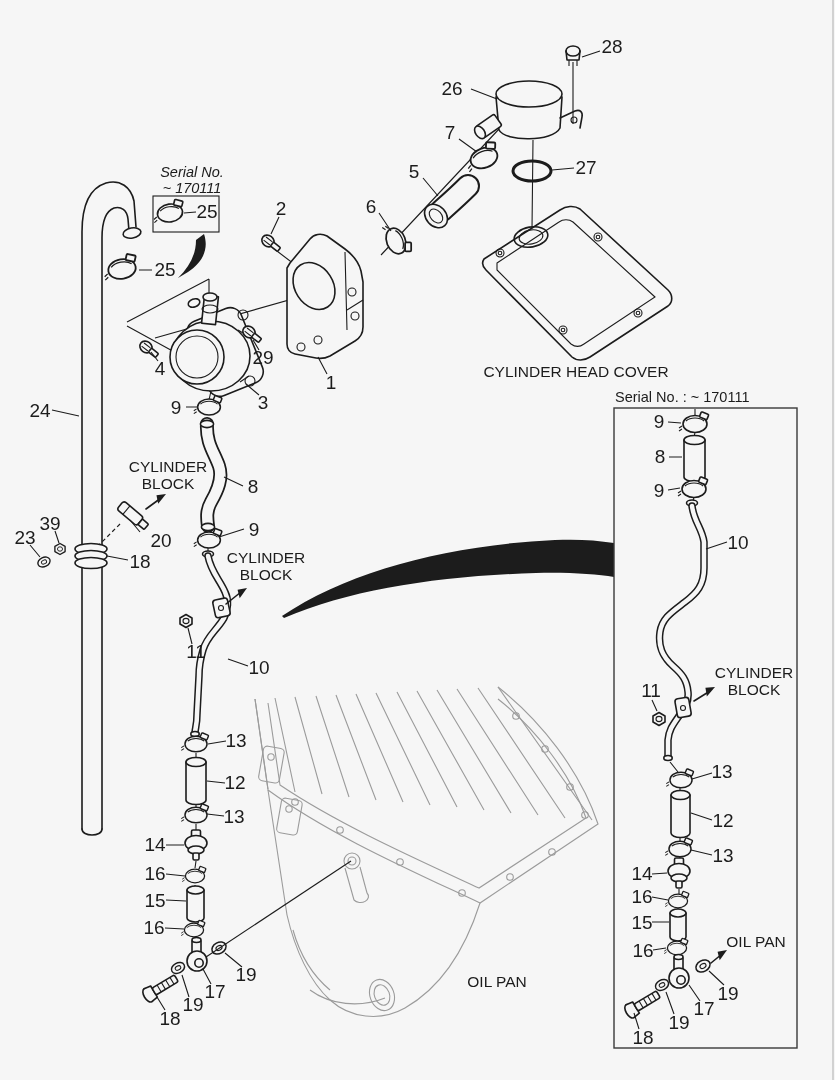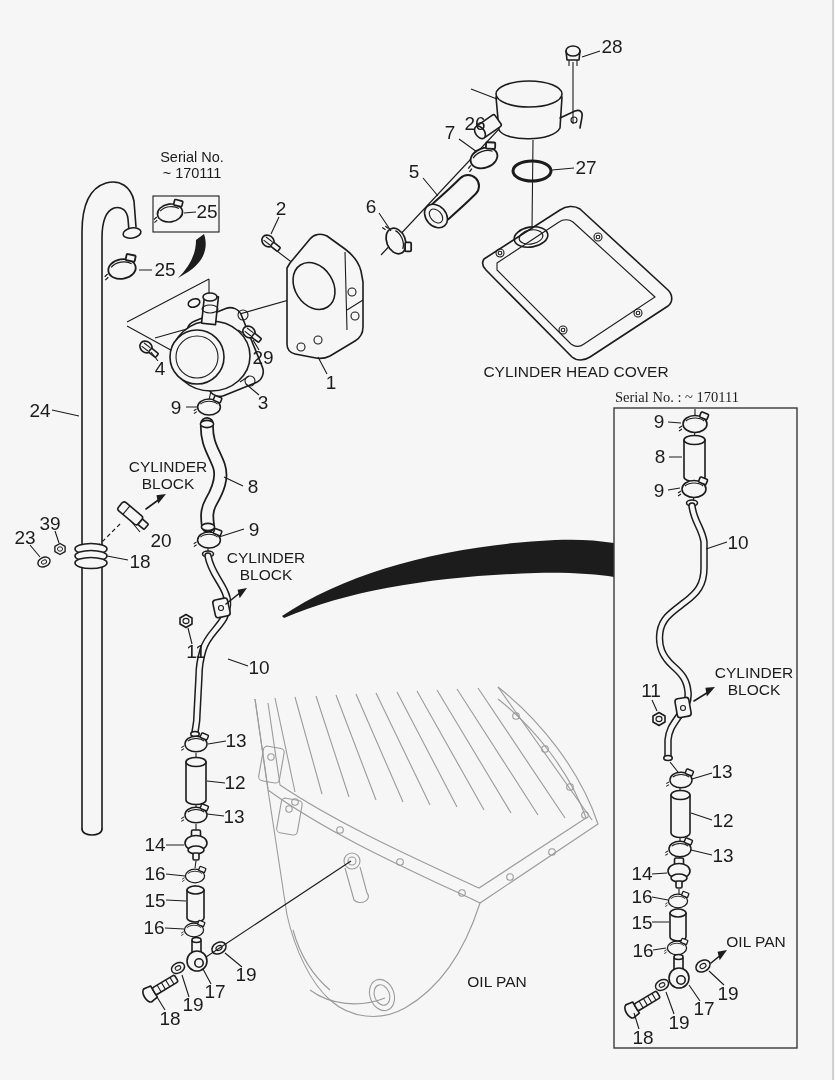--- a/index.html
+++ b/index.html
@@ -316,7 +316,7 @@
 
 <div id="callouts">
       <div class="callout" style="left: 612px; top: 47px;">28</div>
-      <div class="callout" style="left: 475px; top: 89px; margin-top: 35px;">26</div>
+      <div class="callout" style="left: 452px; top: 89px;">26</div>
       <div class="callout" style="left: 450px; top: 133px;">7</div>
       <div class="callout" style="left: 414px; top: 172px;">5</div>
       <div class="callout" style="left: 371px; top: 207px;">6</div>

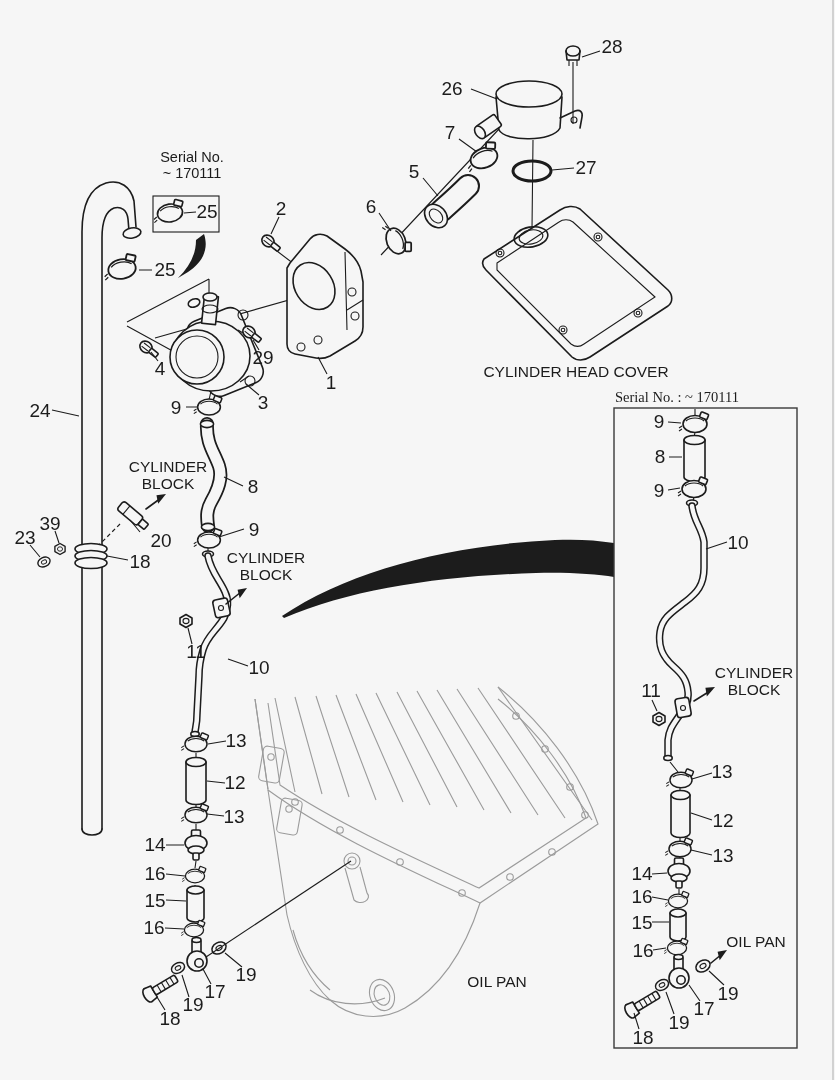--- a/index.html
+++ b/index.html
@@ -286,7 +286,7 @@
   <line x1="833" y1="0" x2="833" y2="1080" stroke="#d2d2d2" stroke-width="2"></line>
 </svg>
 
-<div class="lbl serial" style="left:192px;top:165px;">
+<div class="lbl serial" style="left:192px;top:180px;font-style:italic;">
   <div>Serial No.</div>
   <div>~ 170111</div>
 </div>

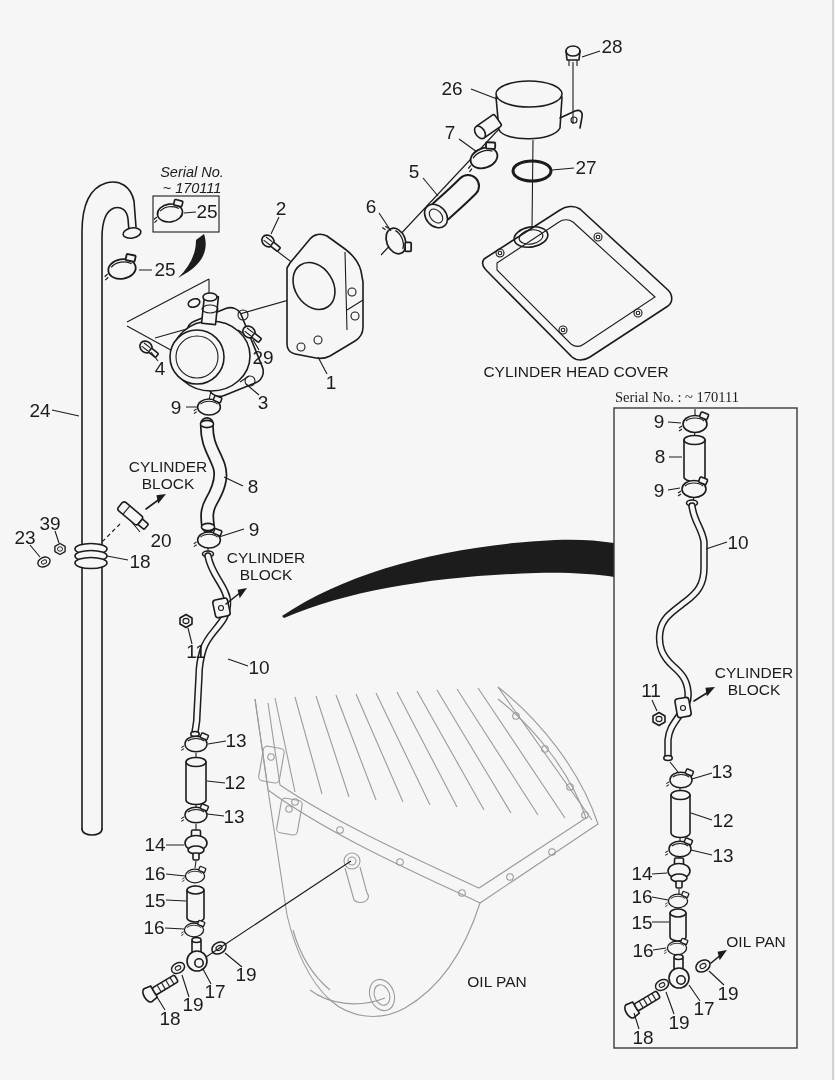--- a/index.html
+++ b/index.html
@@ -15,7 +15,7 @@
   .bgstroke{stroke:var(--bg);fill:none;stroke-linecap:round;stroke-linejoin:round;}
   .lbl{position:absolute;color:var(--ink);font-size:15.5px;line-height:17px;text-align:center;
        transform:translate(-50%,-50%);white-space:nowrap;}
-  .lbl.left{transform:translate(0,-50%);text-align:center;font-family:Liberation Serif, serif;}
+  .lbl.left{transform:translate(0,-50%);text-align:center;}
   .serial{font-size:14.5px;line-height:16px;}
   .callout{position:absolute;color:var(--ink);font-size:19px;transform:translate(-50%,-50%);white-space:nowrap;}
 </style>

